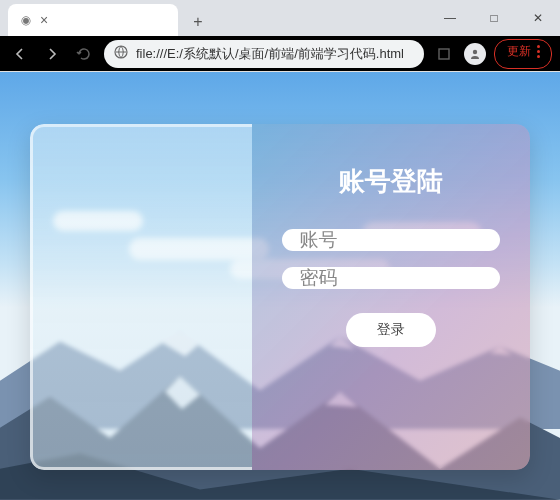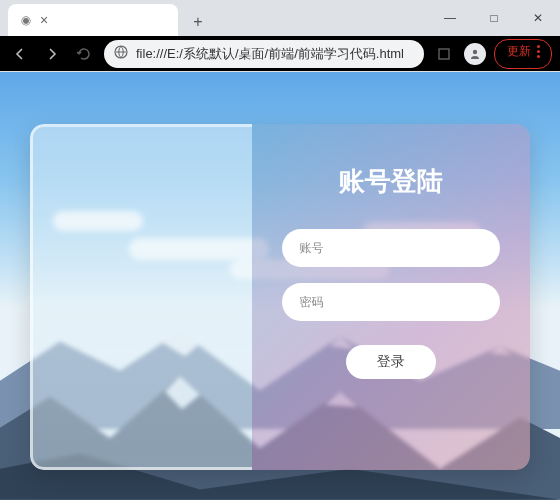--- a/index.html
+++ b/index.html
@@ -112,8 +112,8 @@
     }
     .login-title { color: #fff; font-size: 26px; font-weight: bold; margin-bottom: 30px; }
     .login-input {
-      width: 100%; height: 38px; border-radius: 19px; border: none;
-      background: #fff; padding: 0 18px; font-size: 12px; color: #555;
+      width: 100%; height: 22px; border-radius: 19px; border: none;
+      background: #fff; padding: 0 18px; font-size: 19px; color: #555;
       margin-bottom: 16px; outline: none;
     }
     .login-input::placeholder { color: #888; }

